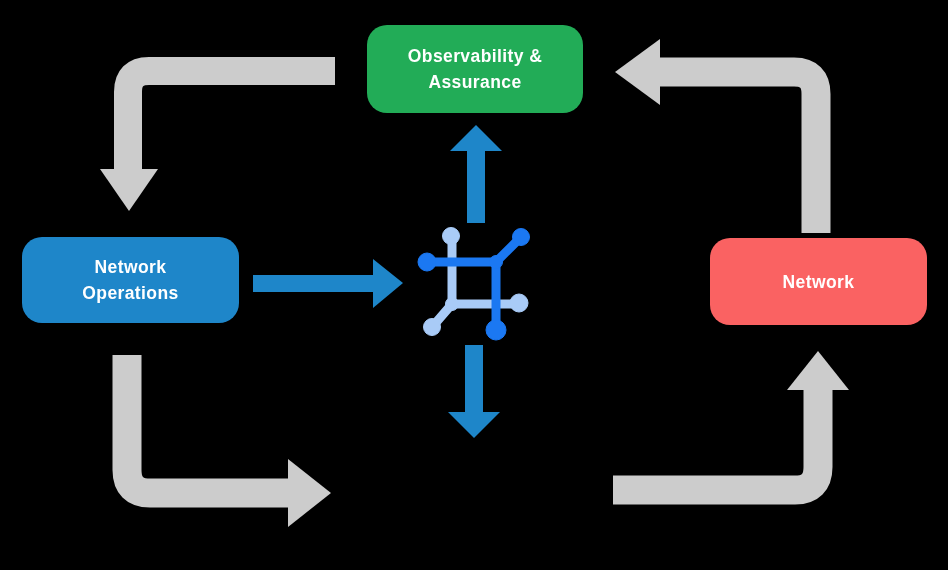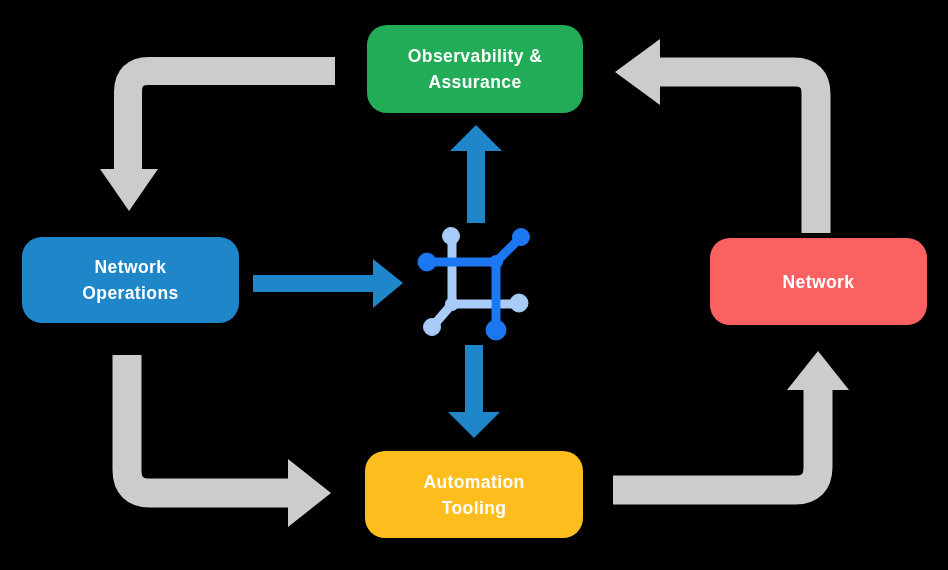--- a/index.html
+++ b/index.html
@@ -117,10 +117,6 @@
     <span>Network</span>
   </div>
 
-  <div class="node node-automation" style="background: rgb(252, 189, 29);">
-    <span>Automation</span>
-    <span>Tooling</span>
-  </div>
 
 </div>
 

